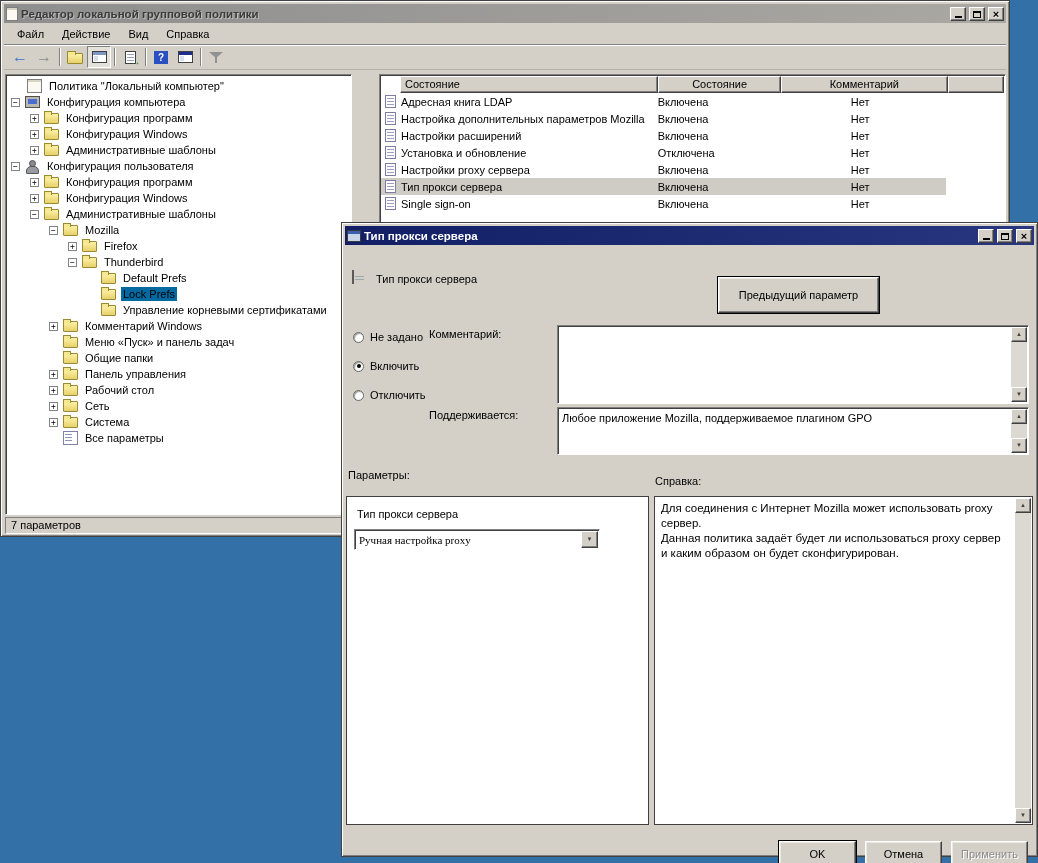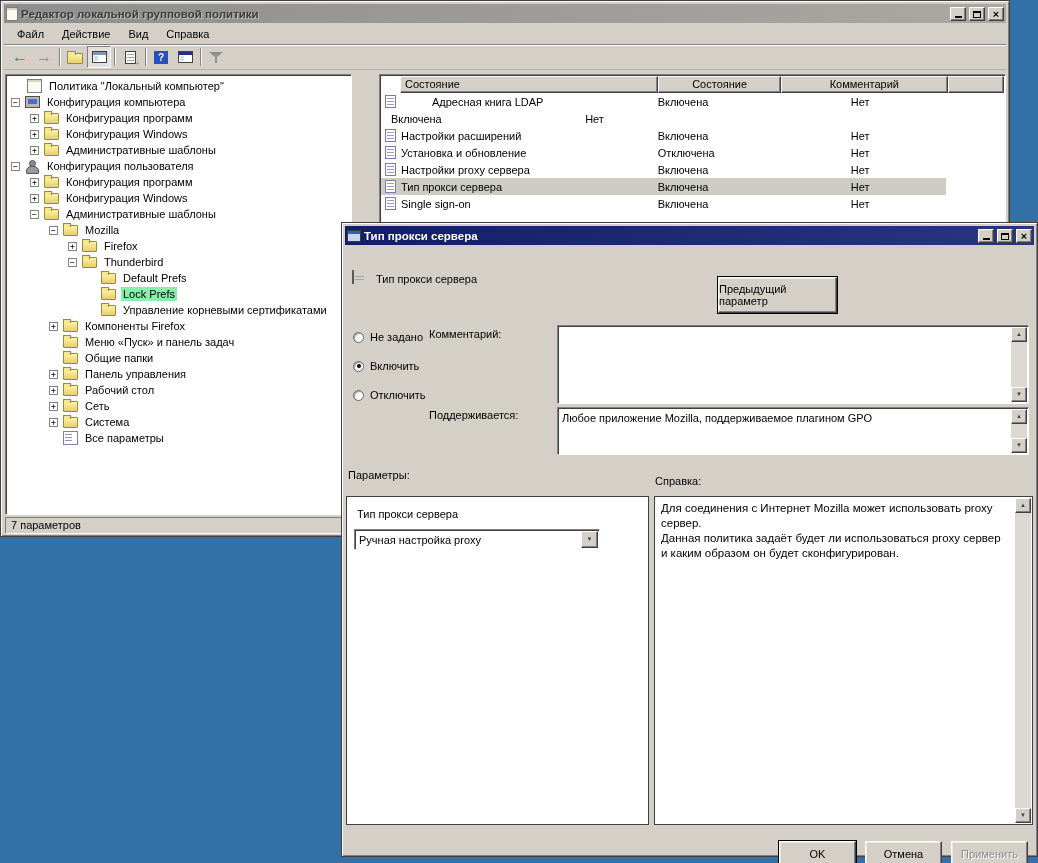--- a/index.html
+++ b/index.html
@@ -337,7 +337,7 @@
       </div>
     <div>
         <div class="lrow">
-          <div class="lc" style="width: 268px; gap: 31px;">
+          <div class="lc" style="width: 268px;">
             <span class="doc-icon"></span>
             <span>Адресная книга LDAP</span>
           </div>

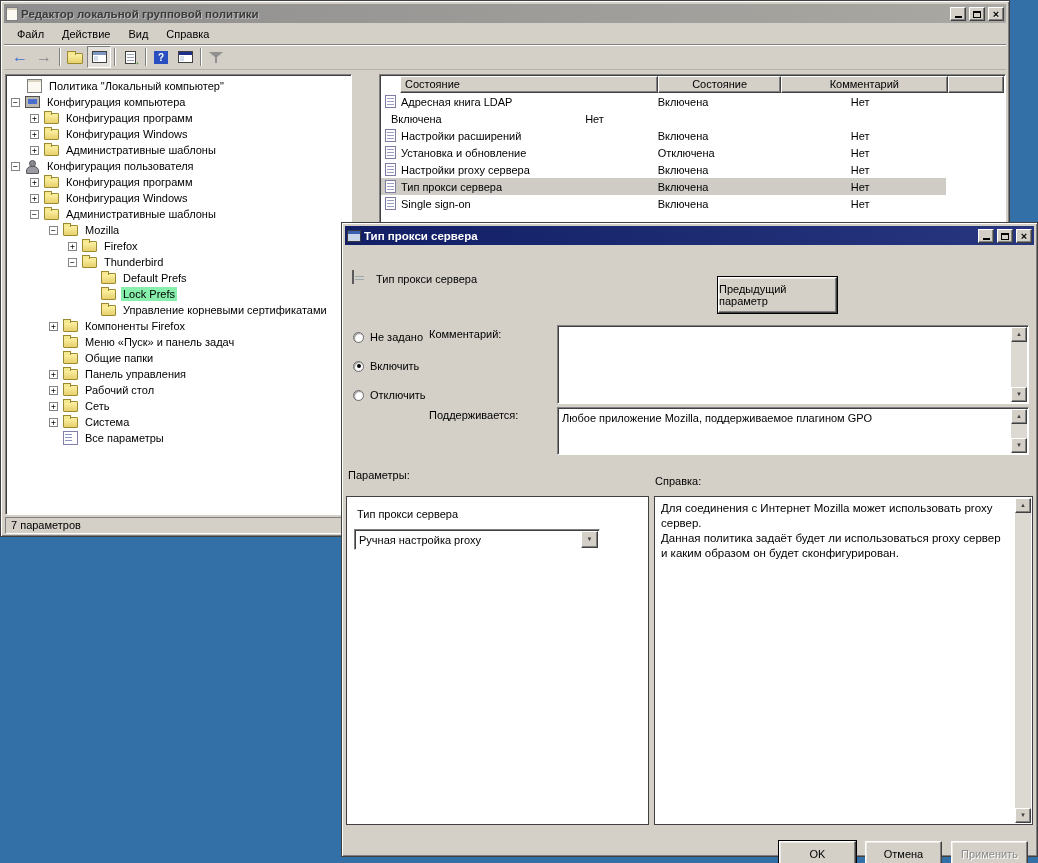--- a/index.html
+++ b/index.html
@@ -346,6 +346,10 @@
           <div class="lc nofill" style="width: 58px;"></div>
         </div>
         <div class="lrow">
+          <div class="lc" style="width: 268px;">
+            <span class="doc-icon"></span>
+            <span>Настройка дополнительных параметров Mozilla</span>
+          </div>
           <div class="lc" style="width: 127px; padding-left: 10px;">Включена</div>
           <div class="lc center" style="width: 173px;">Нет</div>
           <div class="lc nofill" style="width: 58px;"></div>

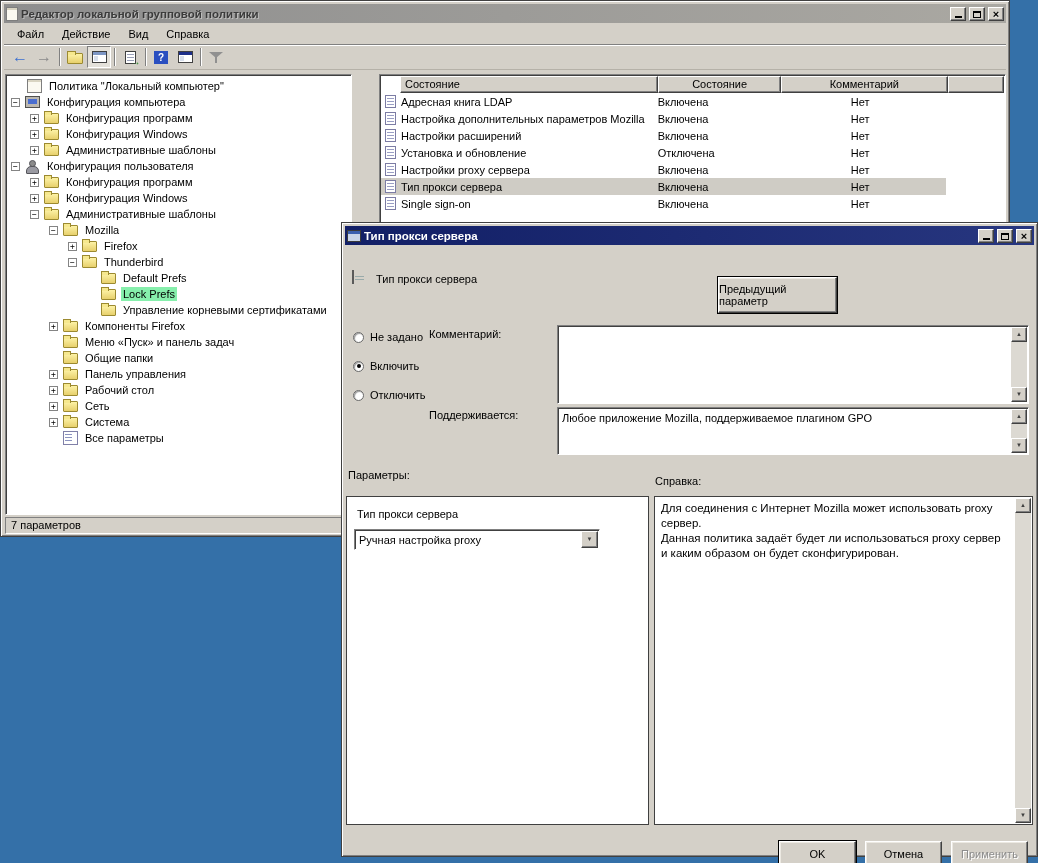--- a/index.html
+++ b/index.html
@@ -83,7 +83,7 @@
   .t-list::before { content:""; position:absolute; left:1px; top:2px; width:7px; height:9px;
       background:repeating-linear-gradient(to bottom,#8c94c0 0 1px,transparent 1px 3px); }
   .t-label { padding:1px 2px; }
-  .tree-row.sel .t-label { background:#86efac; }
+  .tree-row.sel .t-label { background:#0369a1; }
   
   .lheader { display:flex;padding-left:19px; }
   .lh { height:17px; background:#d4d0c8; border:1px solid; border-color:#fff #404040 #404040 #fff;

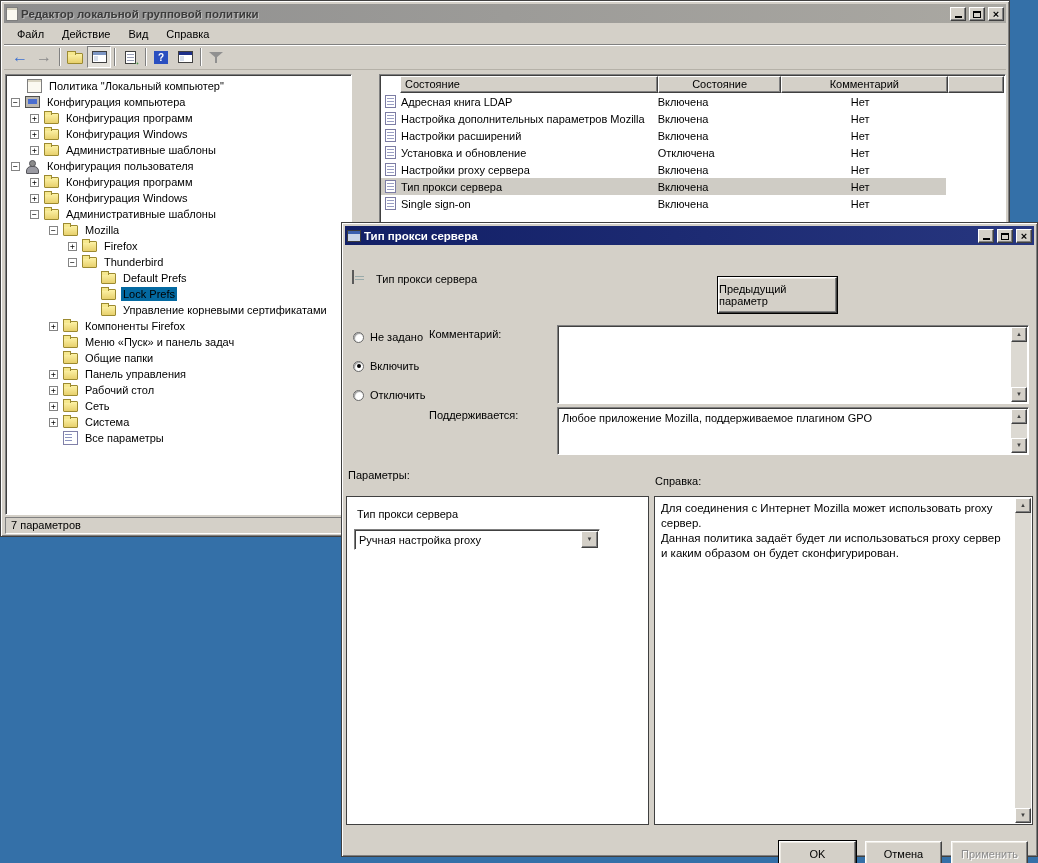--- a/index.html
+++ b/index.html
@@ -426,7 +426,7 @@
     <span class="dlg-abs dlg-setting-icon" style="left:7px;top:26px;"></span>
     <span class="dlg-abs static-text" style="left:31px;top:28px;">Тип прокси сервера</span>
 
-    <div class="dlg-abs push-btn default-btn" style="left:373px;top:32px;width:119px;height:36px;">Предыдущий параметр</div>
+    <div class="dlg-abs push-btn default-btn" style="left:373px;top:32px;width:161px;height:36px;">Предыдущий параметр</div>
 
     <div>
         <div class="radio-row" style="top: 85px;">

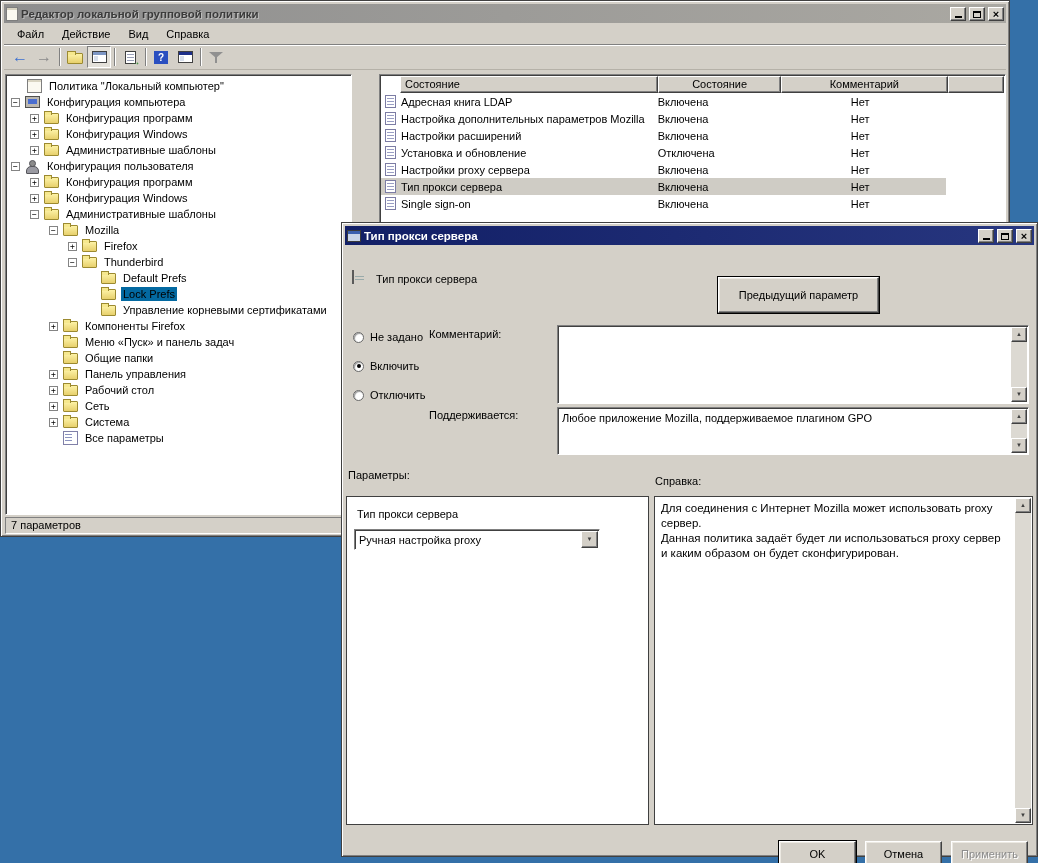--- a/index.html
+++ b/index.html
@@ -282,7 +282,7 @@
         <span style="flex: 0 0 42px;"></span>
         <span class="expander">+</span>
         <span class="t-icon t-folder"></span>
-        <span class="t-label">Компоненты Firefox</span>
+        <span class="t-label">Комментарий Windows</span>
       </div>
       <div class="tree-row">
         <span style="flex: 0 0 42px;"></span>

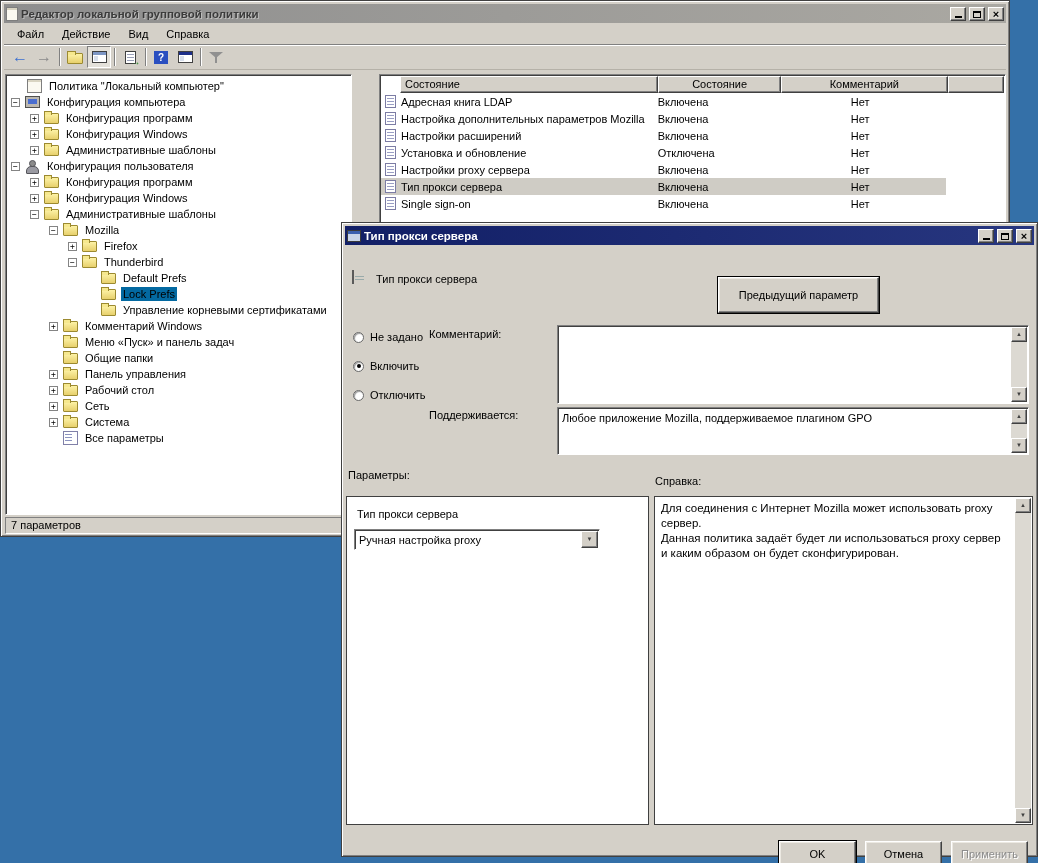--- a/index.html
+++ b/index.html
@@ -118,7 +118,7 @@
   .sb-btn.up { top:0; } .sb-btn.down { bottom:0; }
   .groupbox { position:absolute; background:#fff; border:1px solid #404040; }
   .combo { position:absolute; background:#fff; border:1px solid; border-color:#808080 #fff #fff #808080;
-      box-shadow: inset 1px 1px 0 #404040; display:flex; align-items:center; }
+      box-shadow: inset 1px 1px 0 #404040; display:flex; align-items:center;font-family:Liberation Serif, serif; }
   .combo-text { flex:1; padding:0 4px; white-space:nowrap; overflow:hidden; }
   .combo-btn { width:17px; height:17px; margin:1px; background:#d4d0c8; border:1px solid;
       border-color:#fff #404040 #404040 #fff; box-shadow: inset -1px -1px 0 #808080;

